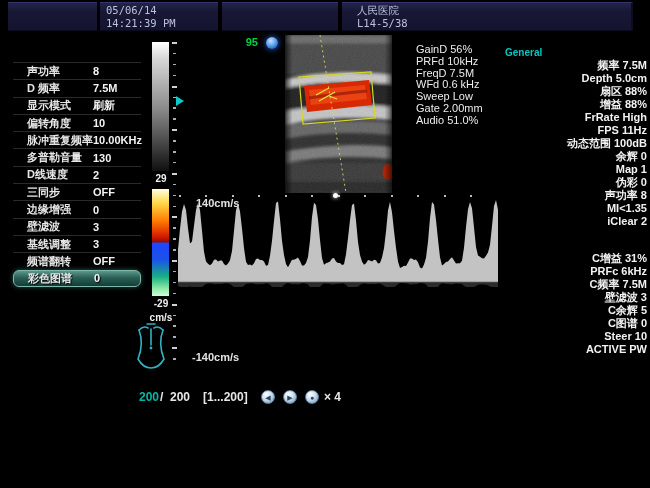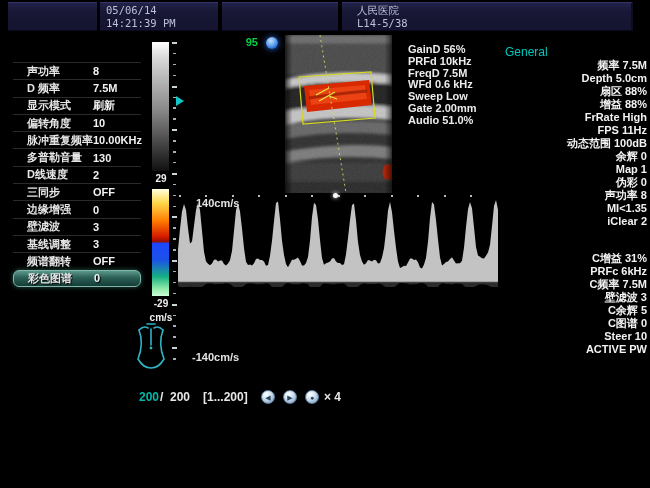--- a/index.html
+++ b/index.html
@@ -42,8 +42,8 @@
             background:radial-gradient(circle at 40% 32%,#c4e2ff,#4a90e8 55%,#1a4fc0 82%,rgba(10,40,120,.1));
             box-shadow:0 0 6px #2a6ae0;}
   #ovl{position:absolute;left:408px;top:44px;}
-  .ovl-line{font-size:11px;font-weight:bold;color:#ececec;line-height:11.8px;
-            text-shadow:1px 1px 1px #000;white-space:pre;}
+  .ovl-line{font-size:11px;font-weight:normal;color:#ececec;line-height:11.8px;
+            text-shadow:1px 1px 1px #000;white-space:pre;margin-left:8px;}
   
   #rp{position:absolute;left:505px;top:46px;width:142px;}
   #rp-heading{font-size:12px;font-weight:normal;line-height:13px;text-shadow:1px 1px 1px #000;}

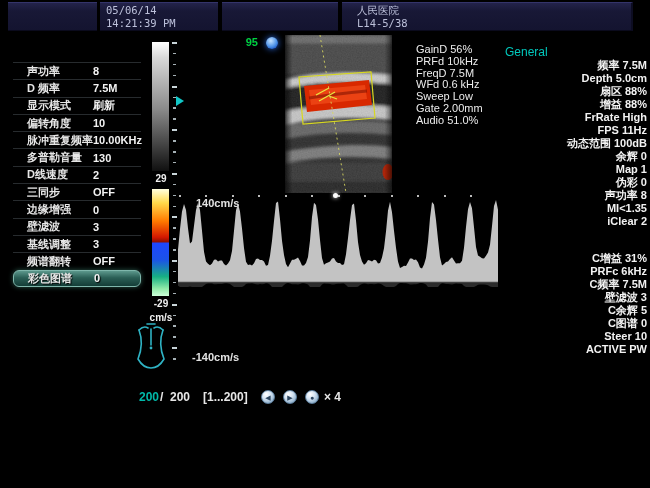--- a/index.html
+++ b/index.html
@@ -46,7 +46,7 @@
             text-shadow:1px 1px 1px #000;white-space:pre;margin-left:8px;}
   
   #rp{position:absolute;left:505px;top:46px;width:142px;}
-  #rp-heading{font-size:12px;font-weight:normal;line-height:13px;text-shadow:1px 1px 1px #000;}
+  #rp-heading{font-size:10px;font-weight:bold;line-height:13px;text-shadow:1px 1px 1px #000;}
   .rp-line{font-size:11px;font-weight:bold;color:#f2f2f2;line-height:13px;
            text-shadow:1px 1px 1px #000;white-space:pre;text-align:right;}
   #rp-gap{height:24px;}

